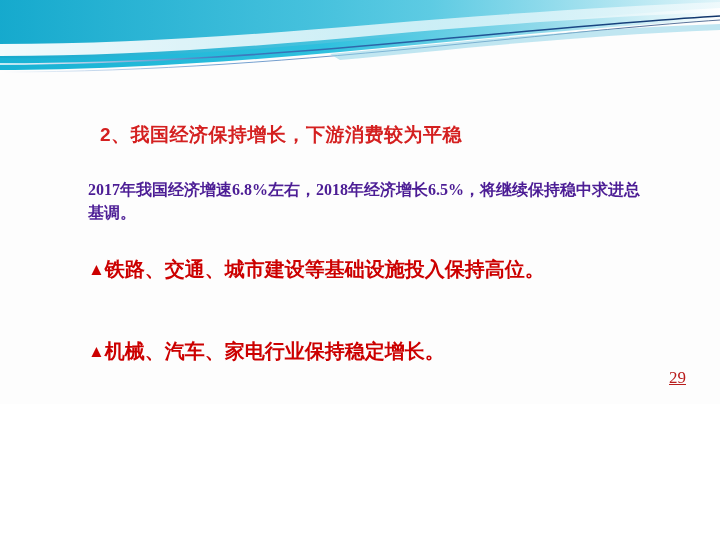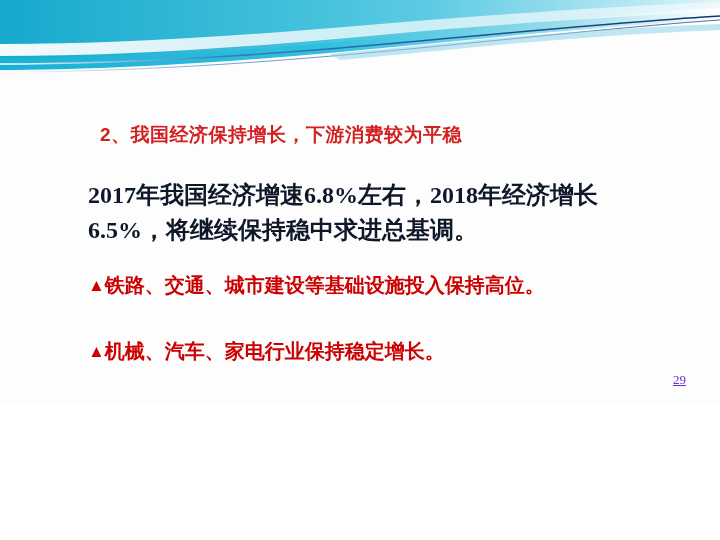--- a/index.html
+++ b/index.html
@@ -54,9 +54,9 @@
     left: 88px;
     width: 560px;
     font-family: "Liberation Serif", serif;
-    font-size: 24px;
+    font-size: 16px;
     font-weight: bold;
-    color: #0f172a;
+    color: #4c1d95;
     line-height: 1.45;
   }
   .bullet {

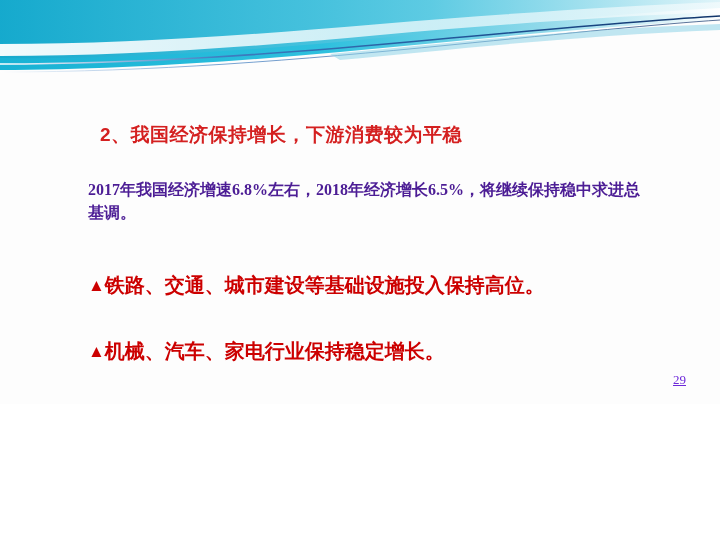--- a/index.html
+++ b/index.html
@@ -68,7 +68,7 @@
     color: #cc0000;
     white-space: nowrap;
   }
-  .bullet.b1 { top: 172px; }
+  .bullet.b1 { top: 156px; }
   .bullet.b2 { top: 238px; }
   .tri {
     display: inline-block;

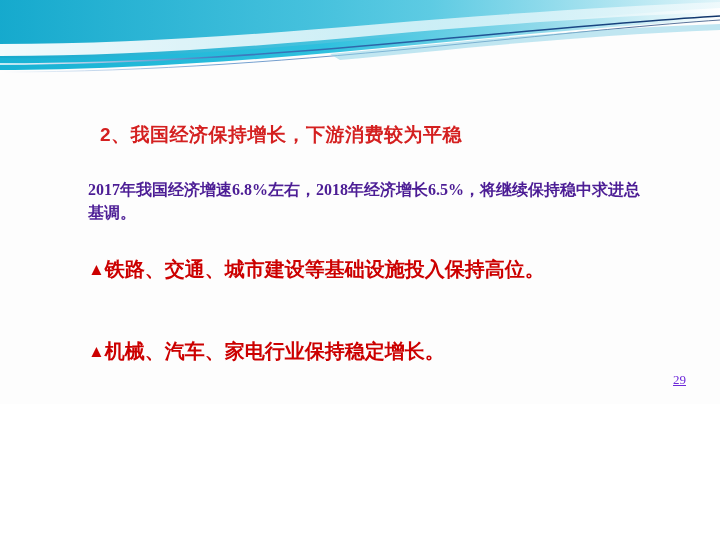--- a/index.html
+++ b/index.html
@@ -82,8 +82,8 @@
     right: 34px;
     bottom: 16px;
     font-family: "Liberation Serif", serif;
-    font-size: 13px;
-    color: #6d28d9;
+    font-size: 17px;
+    color: #b91c1c;
     text-decoration: underline;
   }
 </style>

